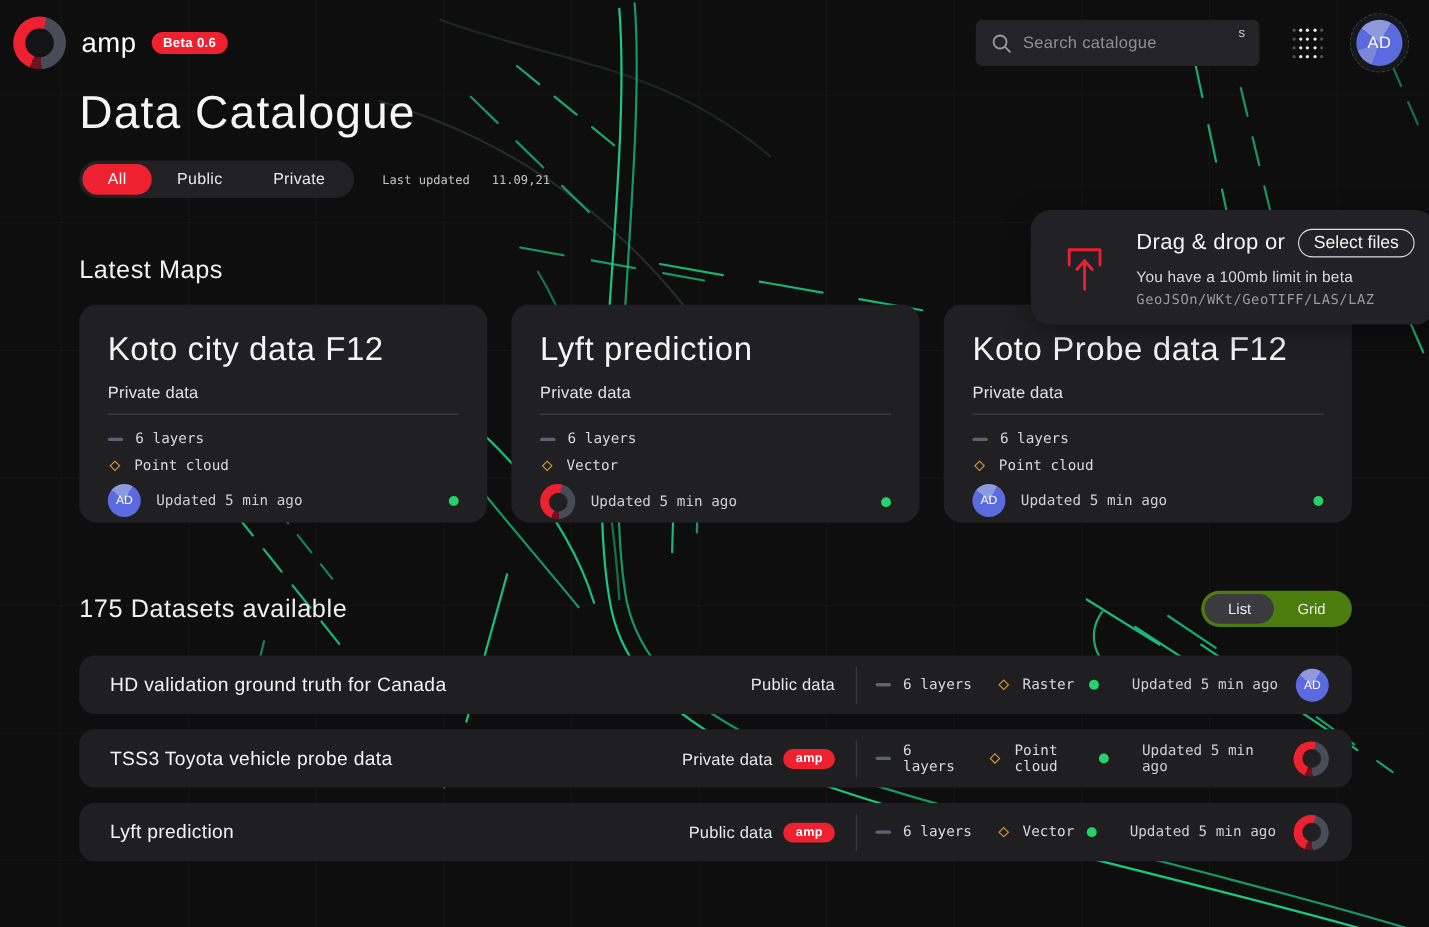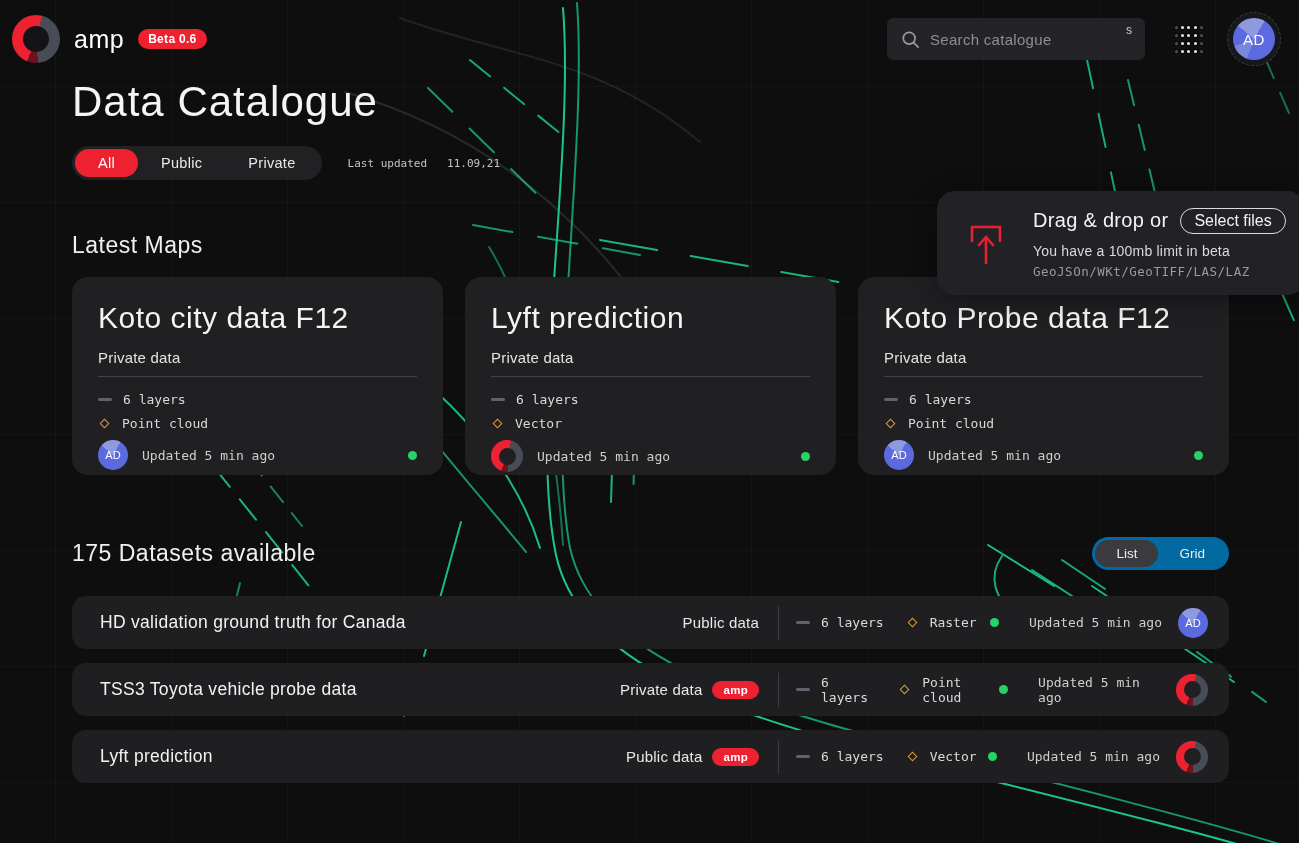--- a/index.html
+++ b/index.html
@@ -105,7 +105,7 @@
   .status-dot{width:9px;height:9px;border-radius:50%;background:var(--dot-green);margin-left:auto;flex:none}
 
   .datasets-header{margin-top:62px;display:flex;align-items:center;justify-content:space-between}
-  .view-toggle{background:#0369a1;border-radius:17px;padding:3px;display:flex}
+  .view-toggle{background:#4d7c0f;border-radius:17px;padding:3px;display:flex}
   .view-btn{border:0;background:transparent;color:#ededed;font-size:13.5px;padding:6px 21px;
     border-radius:14px;cursor:pointer;font-family:inherit}
   .view-btn.active{background:#3a3a3f}

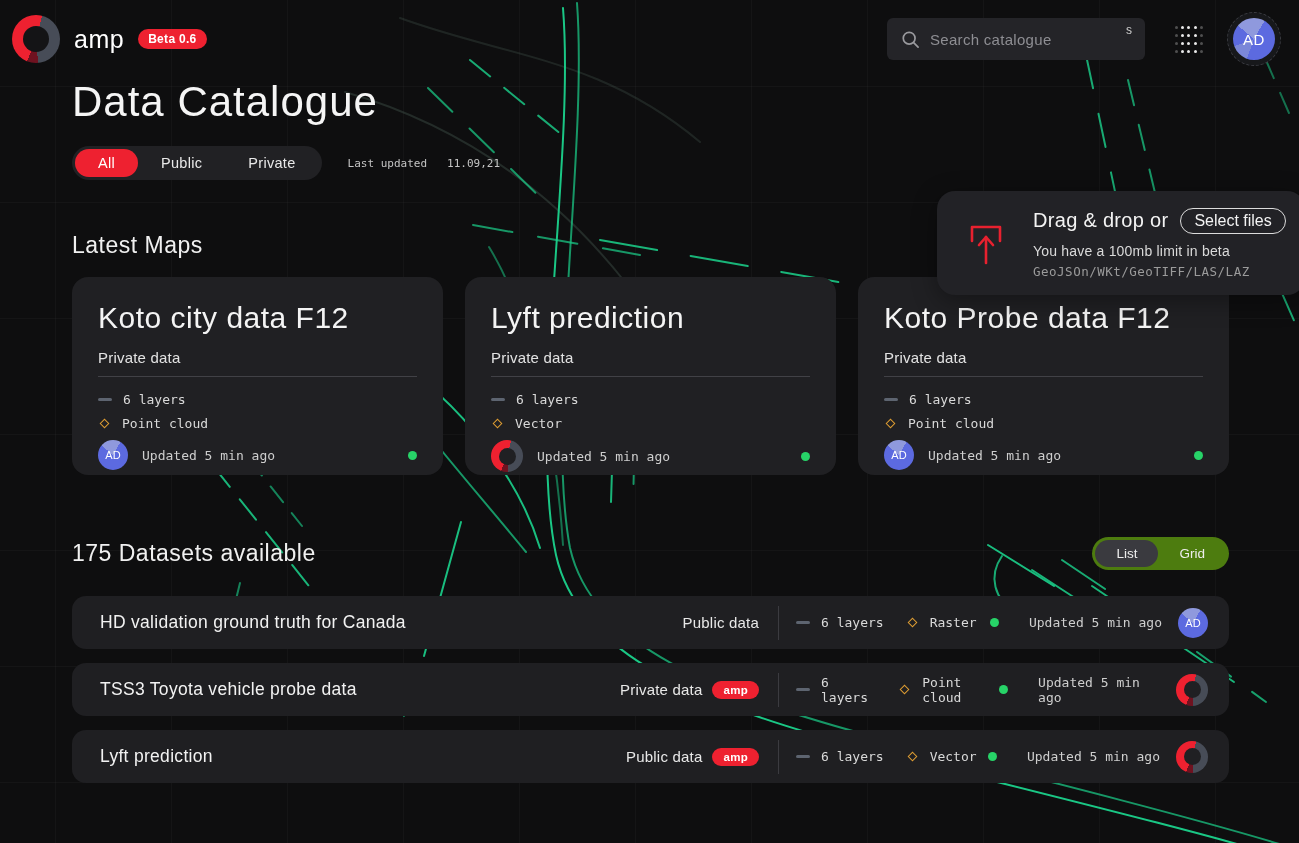--- a/index.html
+++ b/index.html
@@ -114,7 +114,7 @@
   .ds-row{background:#1f1f22;border-radius:14px;height:53px;margin-bottom:14px;
     display:flex;align-items:center;padding:0 21px 0 28px}
   .row-title{font-size:17.5px;letter-spacing:.3px;color:#f2f2f2;white-space:nowrap}
-  .row-left{display:flex;align-items:flex-start;margin-left:auto}
+  .row-left{display:flex;align-items:flex-end;margin-left:auto}
   .row-vis{font-size:15px;color:#e8e8e8;letter-spacing:.2px}
   .amp-badge{background:var(--accent-red);color:#fff;font-size:11.5px;font-weight:bold;
     padding:3px 11px;border-radius:11px;margin-left:10px;letter-spacing:.3px}

